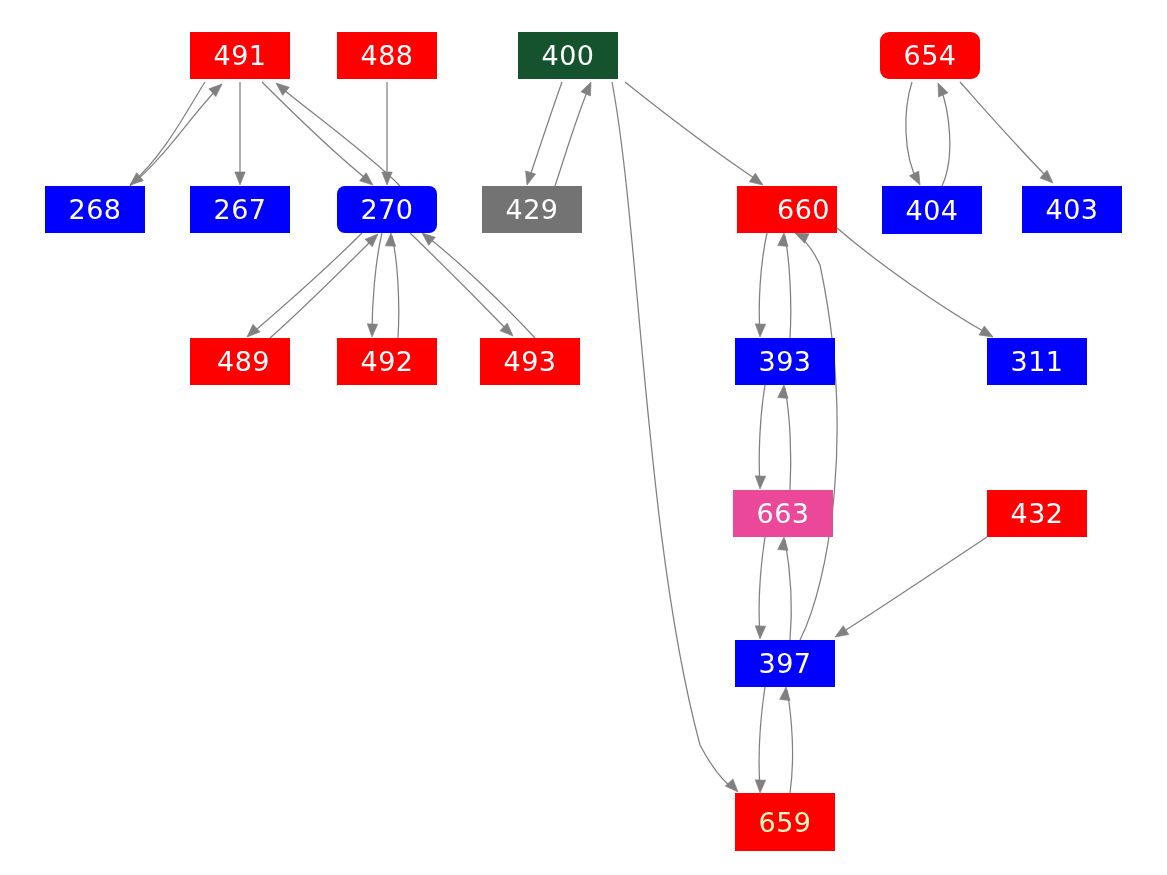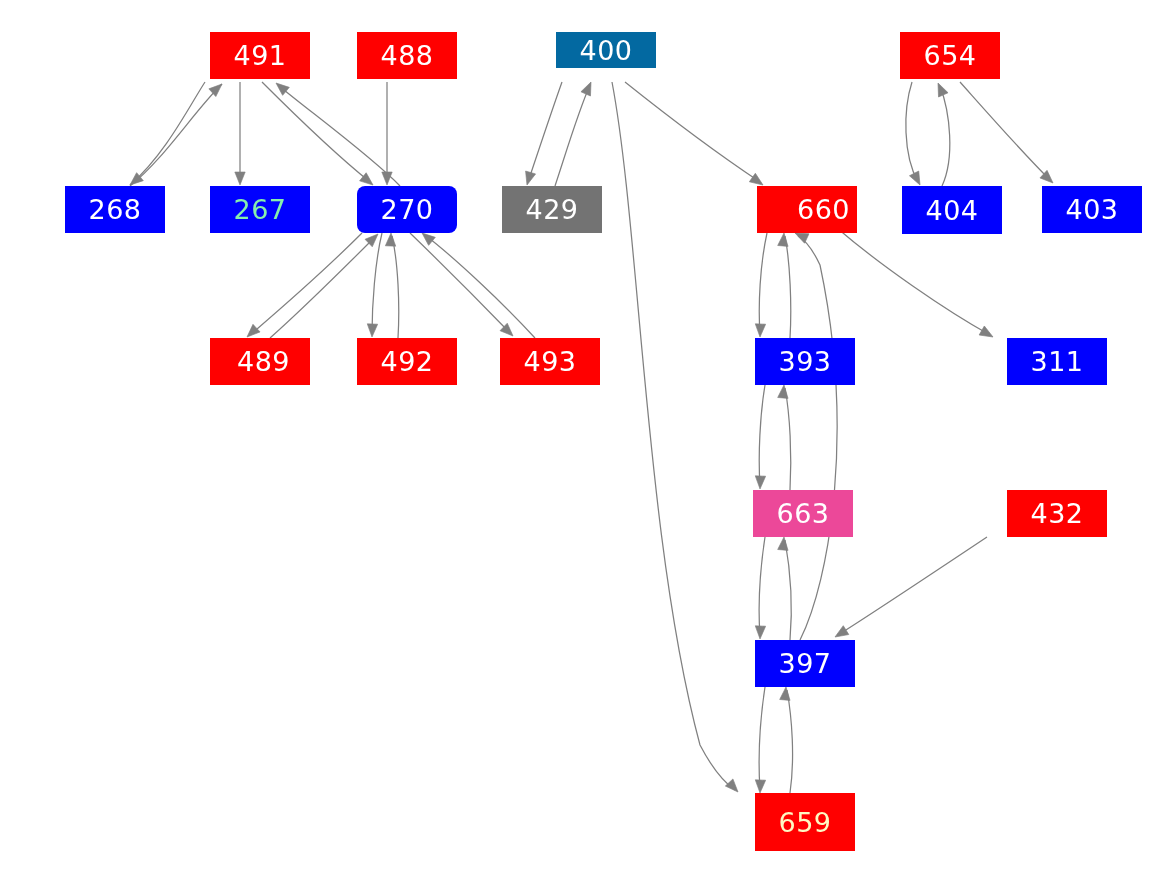--- a/index.html
+++ b/index.html
@@ -34,7 +34,6 @@
     letter-spacing: 0.5px;
     box-sizing: border-box;
     user-select: none;
-    margin-left: 20px;
   }
   .edge-path {
     fill: none;

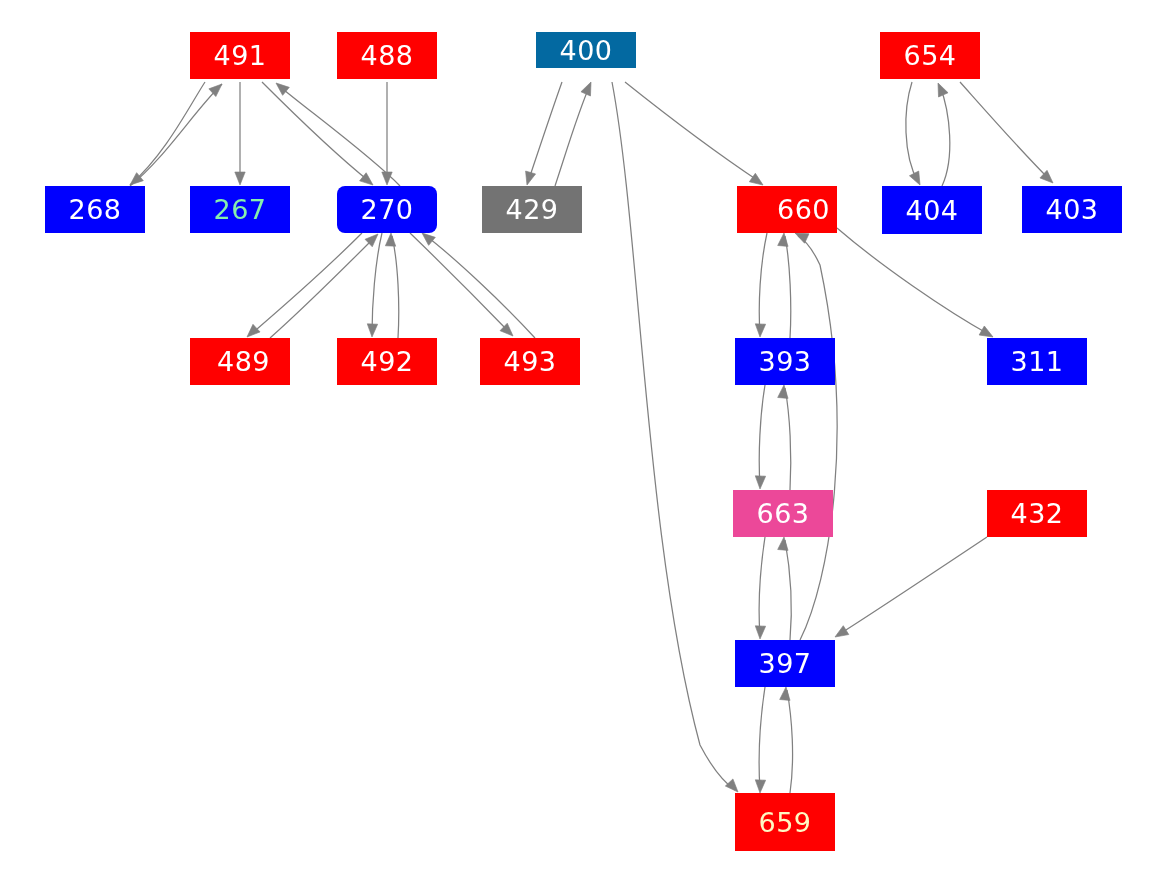--- a/index.html
+++ b/index.html
@@ -115,7 +115,7 @@
   <div id="node-layer">
       <div class="node" style="left: 190px; top: 32px; width: 100px; height: 47px; background: rgb(255, 0, 0); color: rgb(255, 255, 255);">491</div>
       <div class="node" style="left: 337px; top: 32px; width: 100px; height: 47px; background: rgb(255, 0, 0); color: rgb(255, 255, 255);">488</div>
-      <div class="node" style="left: 536px; top: 32px; width: 100px; height: 36px; background: #0369a1; color: rgb(255, 255, 255);">400</div>
+      <div class="node" style="left: 518px; top: 32px; width: 100px; height: 47px; background: #14532d; color: rgb(255, 255, 255);">400</div>
       <div class="node" style="left: 880px; top: 32px; width: 100px; height: 47px; background: rgb(255, 0, 0); color: rgb(255, 255, 255);">654</div>
       <div class="node" style="left: 45px; top: 186px; width: 100px; height: 47px; background: rgb(0, 0, 255); color: rgb(255, 255, 255);">268</div>
       <div class="node" style="left: 190px; top: 186px; width: 100px; height: 47px; background: rgb(0, 0, 255); color: #86efac;">267</div>

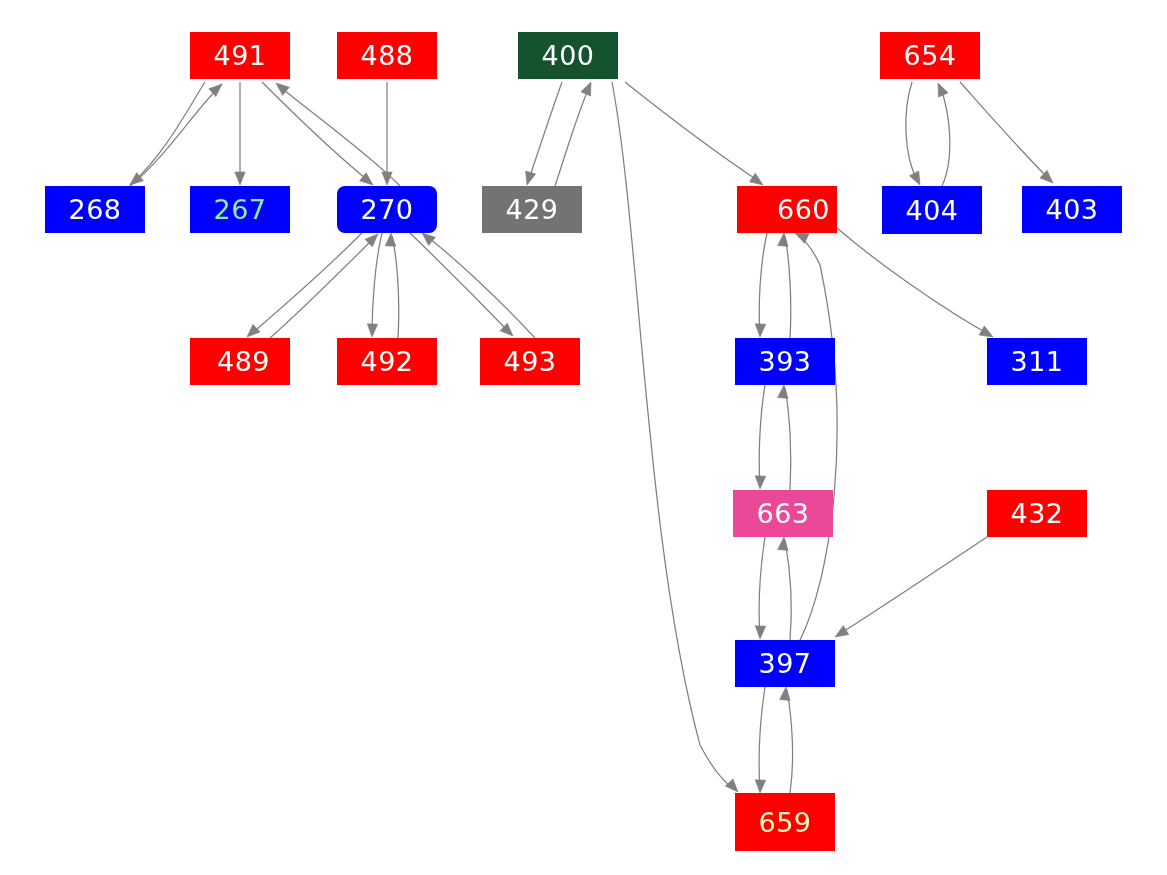--- a/index.html
+++ b/index.html
@@ -116,7 +116,7 @@
       <div class="node" style="left: 190px; top: 32px; width: 100px; height: 47px; background: rgb(255, 0, 0); color: rgb(255, 255, 255);">491</div>
       <div class="node" style="left: 337px; top: 32px; width: 100px; height: 47px; background: rgb(255, 0, 0); color: rgb(255, 255, 255);">488</div>
       <div class="node" style="left: 518px; top: 32px; width: 100px; height: 47px; background: #14532d; color: rgb(255, 255, 255);">400</div>
-      <div class="node" style="left: 880px; top: 32px; width: 100px; height: 47px; background: rgb(255, 0, 0); color: rgb(255, 255, 255);">654</div>
+      <div class="node" style="left: 880px; top: 32px; width: 100px; height: 47px; background: rgb(255, 0, 0); color: rgb(255, 255, 255); border-radius: 9px;">654</div>
       <div class="node" style="left: 45px; top: 186px; width: 100px; height: 47px; background: rgb(0, 0, 255); color: rgb(255, 255, 255);">268</div>
       <div class="node" style="left: 190px; top: 186px; width: 100px; height: 47px; background: rgb(0, 0, 255); color: #86efac;">267</div>
       <div class="node" style="left: 337px; top: 186px; width: 100px; height: 47px; background: rgb(0, 0, 255); color: rgb(255, 255, 255); border-radius: 8px;">270</div>

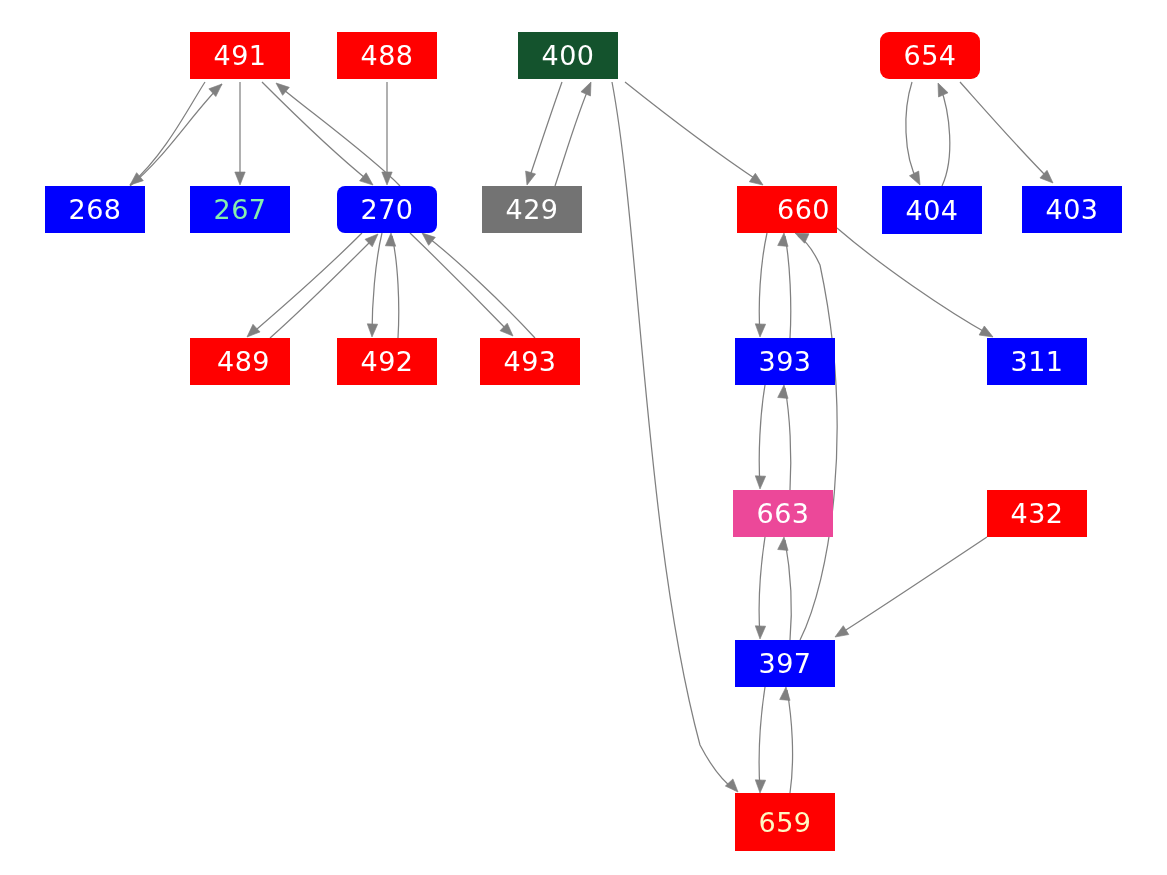--- a/index.html
+++ b/index.html
@@ -118,7 +118,7 @@
       <div class="node" style="left: 518px; top: 32px; width: 100px; height: 47px; background: #14532d; color: rgb(255, 255, 255);">400</div>
       <div class="node" style="left: 880px; top: 32px; width: 100px; height: 47px; background: rgb(255, 0, 0); color: rgb(255, 255, 255); border-radius: 9px;">654</div>
       <div class="node" style="left: 45px; top: 186px; width: 100px; height: 47px; background: rgb(0, 0, 255); color: rgb(255, 255, 255);">268</div>
-      <div class="node" style="left: 190px; top: 186px; width: 100px; height: 47px; background: rgb(0, 0, 255); color: #86efac;">267</div>
+      <div class="node" style="left: 190px; top: 186px; width: 100px; height: 47px; background: rgb(0, 0, 255); color: #fef9c3;">267</div>
       <div class="node" style="left: 337px; top: 186px; width: 100px; height: 47px; background: rgb(0, 0, 255); color: rgb(255, 255, 255); border-radius: 8px;">270</div>
       <div class="node" style="left: 482px; top: 186px; width: 100px; height: 47px; background: #737373; color: rgb(255, 255, 255);">429</div>
       <div class="node" style="left: 737px; top: 186px; width: 100px; height: 47px; background: rgb(255, 0, 0); color: rgb(255, 255, 255); padding-left: 33px;">660</div>

